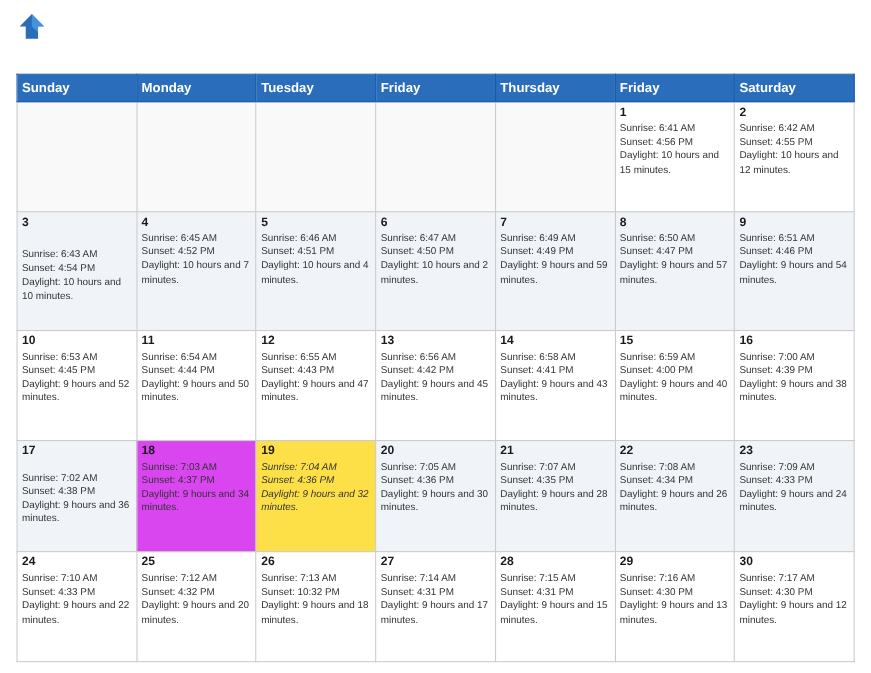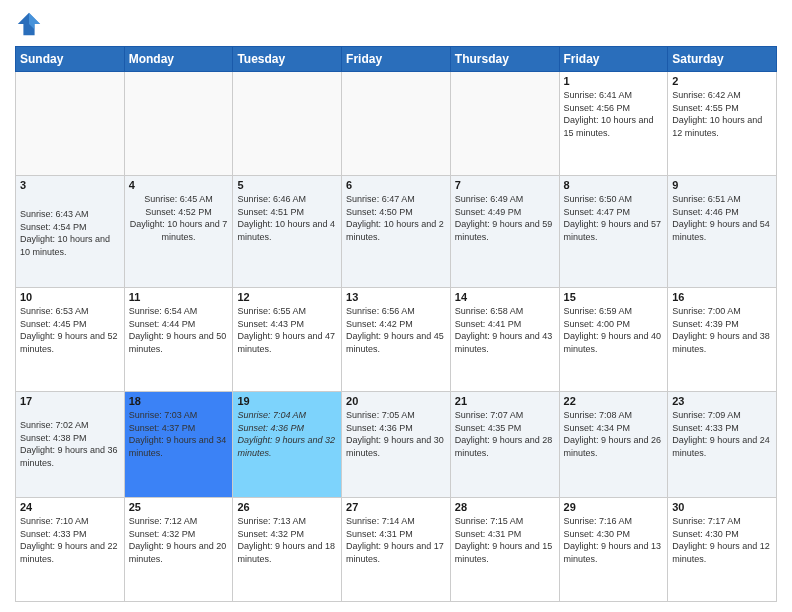--- a/index.html
+++ b/index.html
@@ -16,6 +16,7 @@
       padding: 10px 15px;
       display: flex;
       flex-direction: column;
+      gap: 21px;
     }
     .header {
       display: flex;

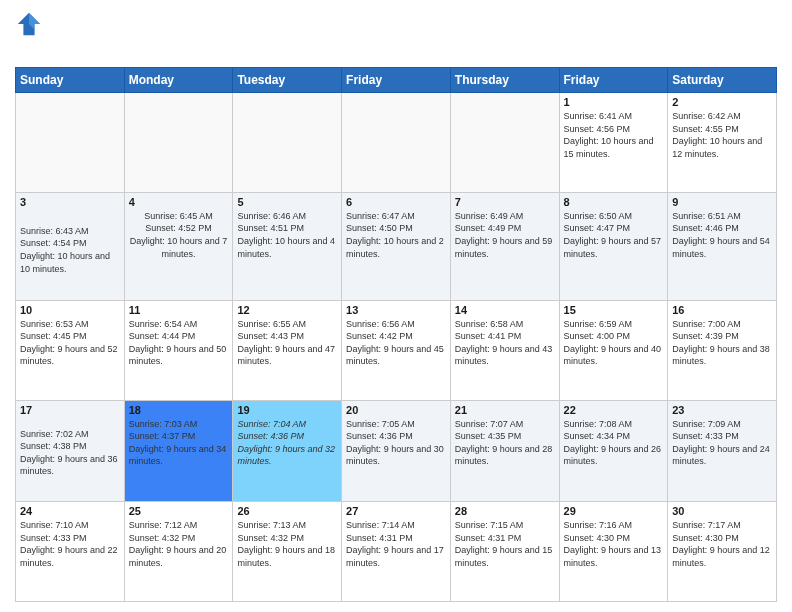--- a/index.html
+++ b/index.html
@@ -160,7 +160,7 @@
           </td>
           <td style="background: rgb(240, 244, 248);">
             <span class="day-num">4</span>
-            <div class="day-info" style="white-space: pre-line; text-align: center;">Sunrise: 6:45 AM
+            <div class="day-info" style="white-space: pre-line;">Sunrise: 6:45 AM
 Sunset: 4:52 PM
 Daylight: 10 hours and 7 minutes.</div>
           </td>

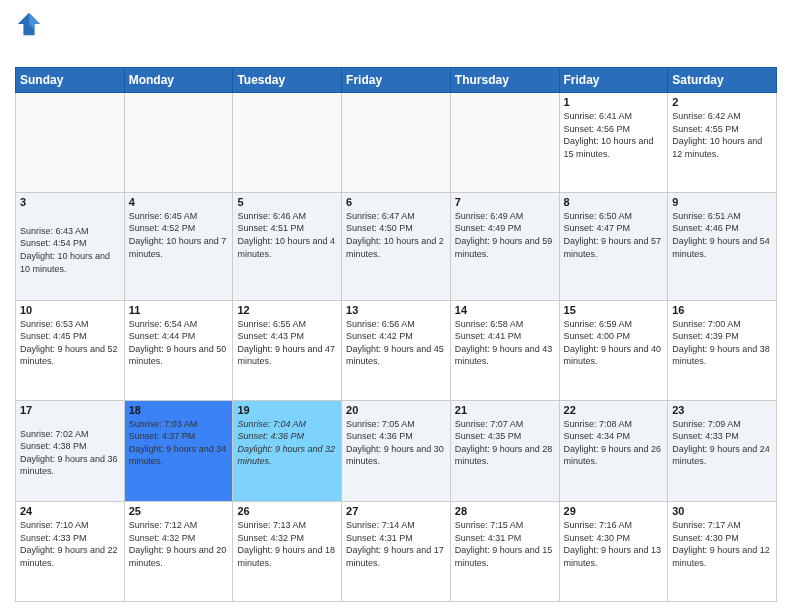--- a/index.html
+++ b/index.html
@@ -246,7 +246,7 @@
 Sunset: 4:38 PM
 Daylight: 9 hours and 36 minutes.</div>
           </td>
-          <td style="background: #3b82f6;">
+          <td style="background: #d946ef;">
             <span class="day-num">18</span>
             <div class="day-info" style="white-space: pre-line;">Sunrise: 7:03 AM
 Sunset: 4:37 PM

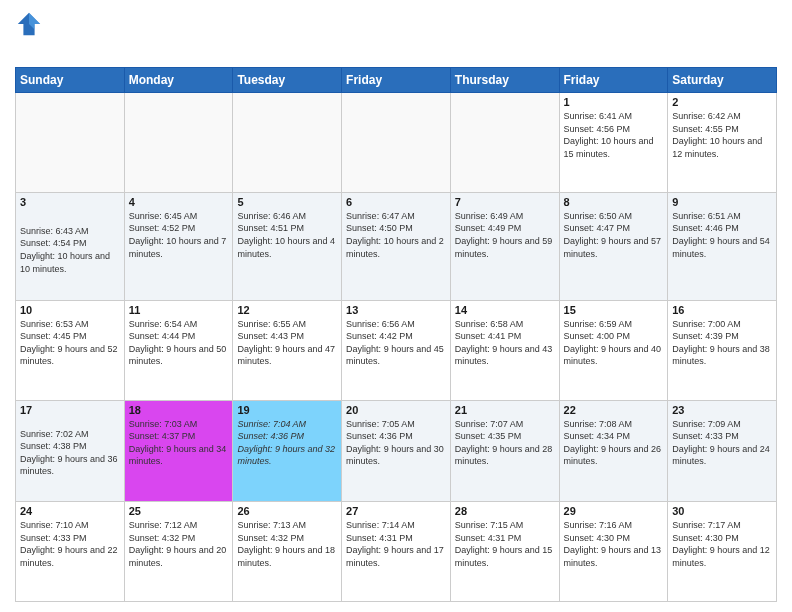--- a/index.html
+++ b/index.html
@@ -252,7 +252,7 @@
 Sunset: 4:37 PM
 Daylight: 9 hours and 34 minutes.</div>
           </td>
-          <td style="background: #7dd3fc;">
+          <td style="background: #fde047;">
             <span class="day-num">19</span>
             <div class="day-info" style="white-space: pre-line; font-style: italic;">Sunrise: 7:04 AM
 Sunset: 4:36 PM

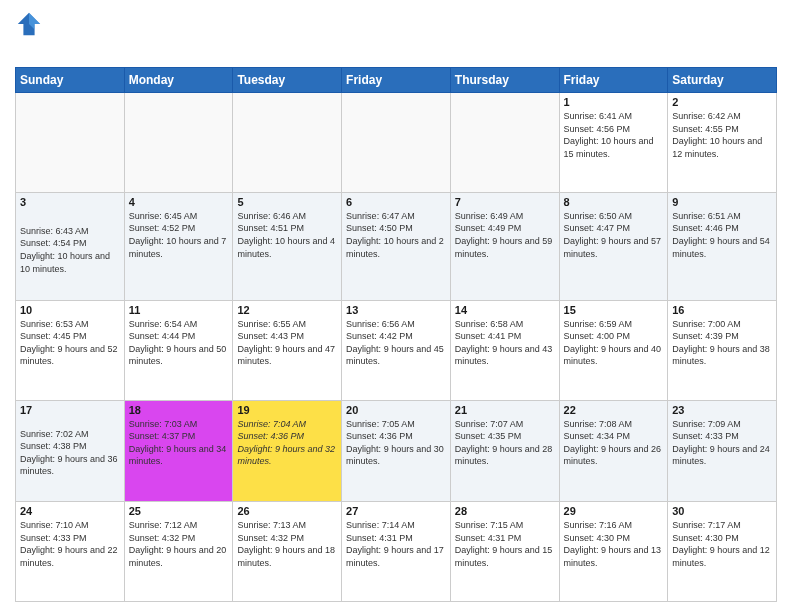--- a/index.html
+++ b/index.html
@@ -299,7 +299,7 @@
           <td>
             <span class="day-num">26</span>
             <div class="day-info" style="white-space: pre-line;">Sunrise: 7:13 AM
-Sunset: 4:32 PM
+Sunset: 10:32 PM
 Daylight: 9 hours and 18 minutes.</div>
           </td>
           <td>

